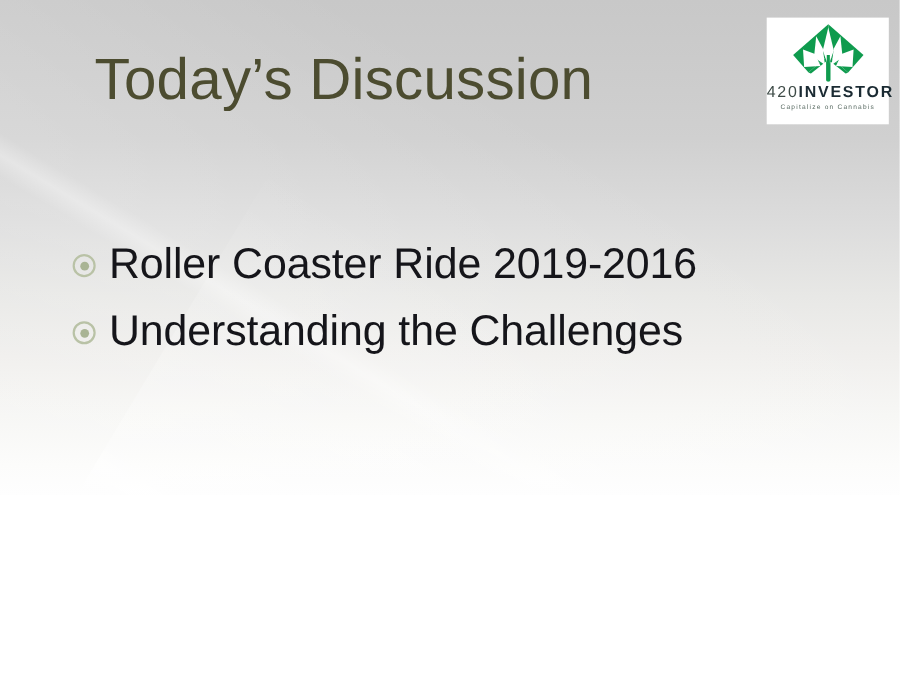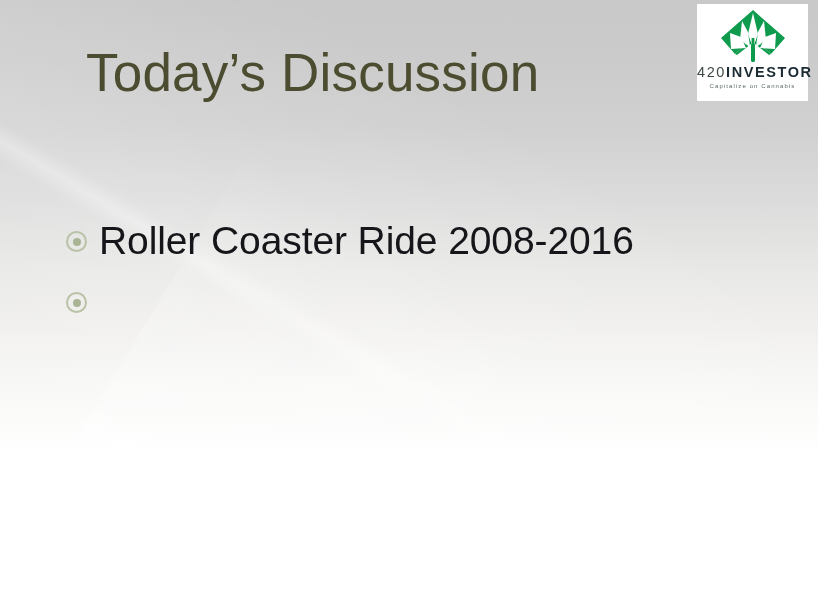--- a/index.html
+++ b/index.html
@@ -140,7 +140,7 @@
   #logo {
     position: absolute;
     left: 697px;
-    top: 4px;
+    top: 16px;
     width: 111px;
     height: 97px;
     background: #ffffff;

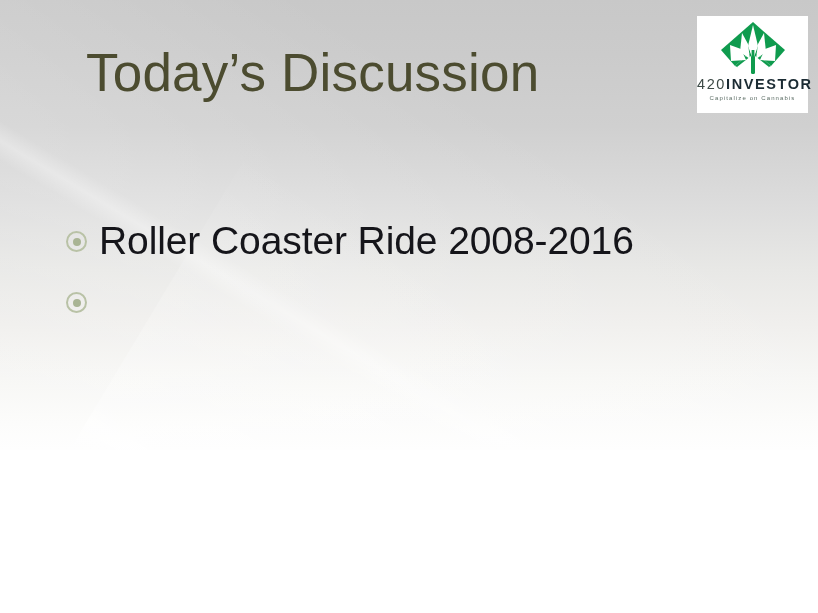--- a/index.html
+++ b/index.html
@@ -212,7 +212,7 @@
 
     <div class="bullet-row">
       <span class="bullet-marker"></span>
-      <span class="bullet-text">Roller Coaster Ride 2008-2016</span>
+      <span class="bullet-text">Roller Coaster Ride 2019-2016</span>
     </div>
 
     <div class="bullet-row">

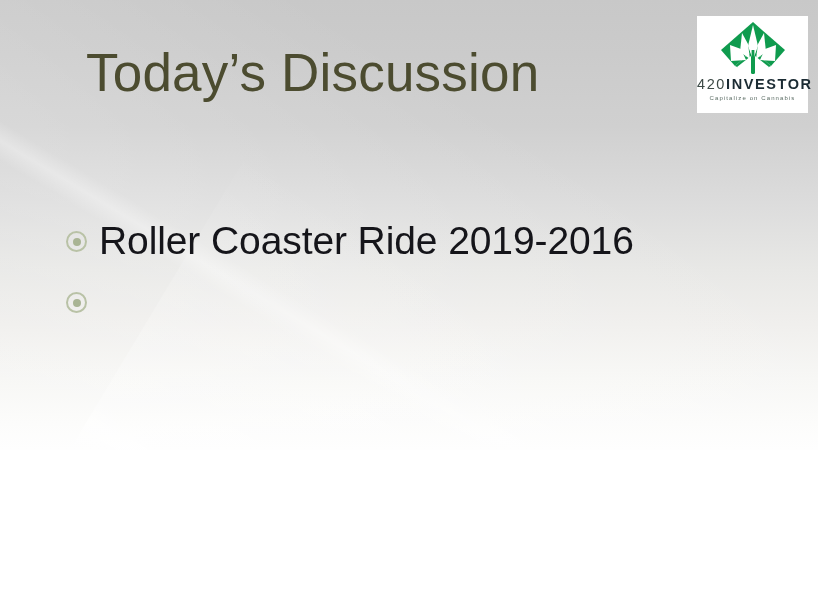--- a/index.html
+++ b/index.html
@@ -217,6 +217,7 @@
 
     <div class="bullet-row">
       <span class="bullet-marker"></span>
+      <span class="bullet-text">Understanding the Challenges</span>
     </div>
 
 

